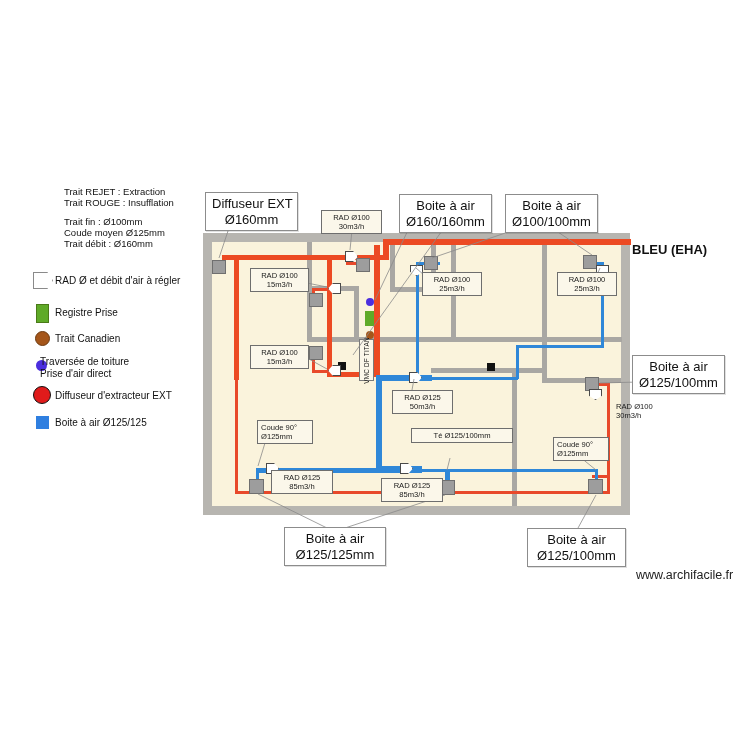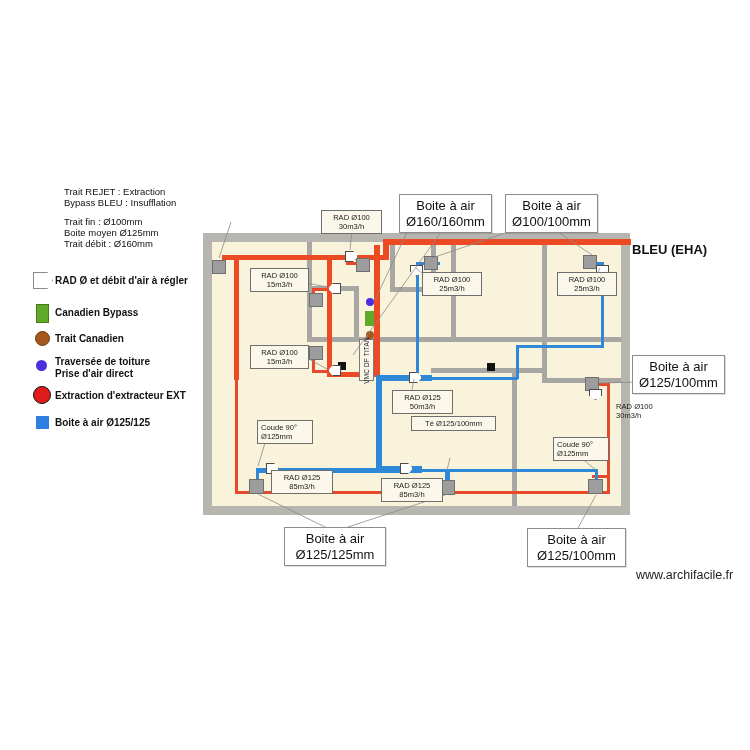--- a/index.html
+++ b/index.html
@@ -152,7 +152,7 @@
 <div id="stage">
 
   <div class="legend-text" style="left:64px;top:186px;">Trait REJET : Extraction</div>
-  <div class="legend-text" style="left:64px;top:197px;">Bypass BLEU : Insufflation</div>
+  <div class="legend-text" style="left:64px;top:197px;">Trait ROUGE : Insufflation</div>
 
   <div class="legend-text" style="left:64px;top:216px;">Trait fin : Ø100mm</div>
   <div class="legend-text" style="left:64px;top:227px;">Boite moyen Ø125mm</div>

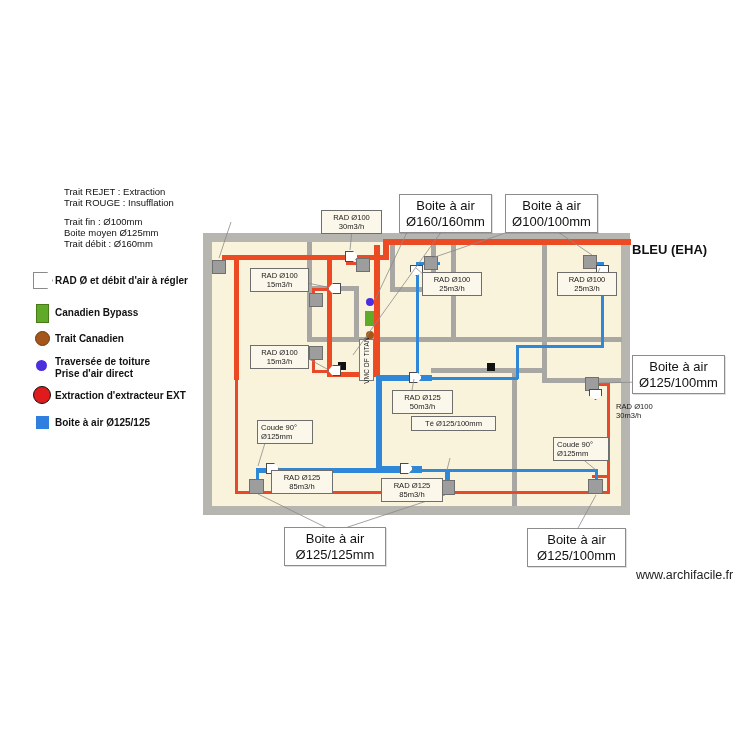--- a/index.html
+++ b/index.html
@@ -349,6 +349,8 @@
 Ø125mm</div>
   <div class="plabel" style="left:411px;top:416px;width:85px;">Té Ø125/100mm</div>
 
+  <div class="callout" style="left:205px;top:192px;width:93px;">Diffuseur EXT
+Ø160mm</div>
   <div class="callout" style="left:399px;top:194px;width:93px;">Boite à air
 Ø160/160mm</div>
   <div class="callout" style="left:505px;top:194px;width:93px;">Boite à air

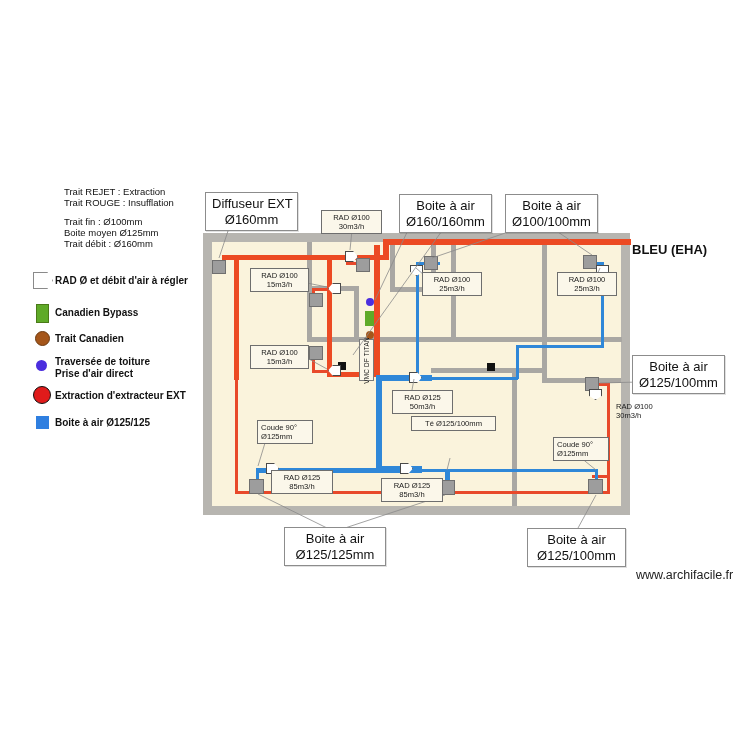--- a/index.html
+++ b/index.html
@@ -155,7 +155,7 @@
   <div class="legend-text" style="left:64px;top:197px;">Trait ROUGE : Insufflation</div>
 
   <div class="legend-text" style="left:64px;top:216px;">Trait fin : Ø100mm</div>
-  <div class="legend-text" style="left:64px;top:227px;">Boite moyen Ø125mm</div>
+  <div class="legend-text" style="left:64px;top:227px;">Coude moyen Ø125mm</div>
   <div class="legend-text" style="left:64px;top:238px;">Trait débit : Ø160mm</div>
 
   <div class="sym sym-rad" style="left:33px;top:272px;"></div>

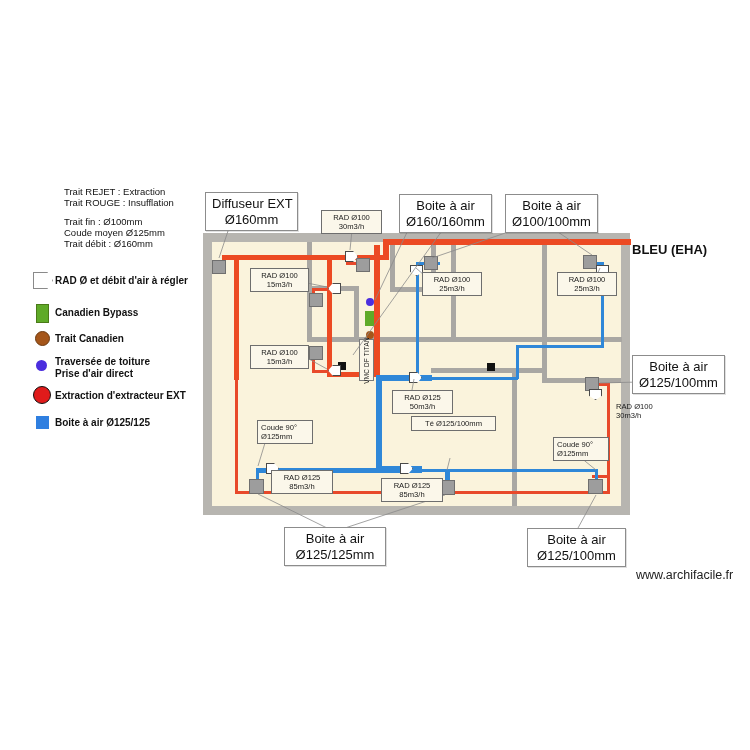--- a/index.html
+++ b/index.html
@@ -29,7 +29,6 @@
     color:#111;
     line-height:12px;
     white-space:pre;
-    font-weight:bold;
   }
   .sym{position:absolute;}
   .sym-rad{

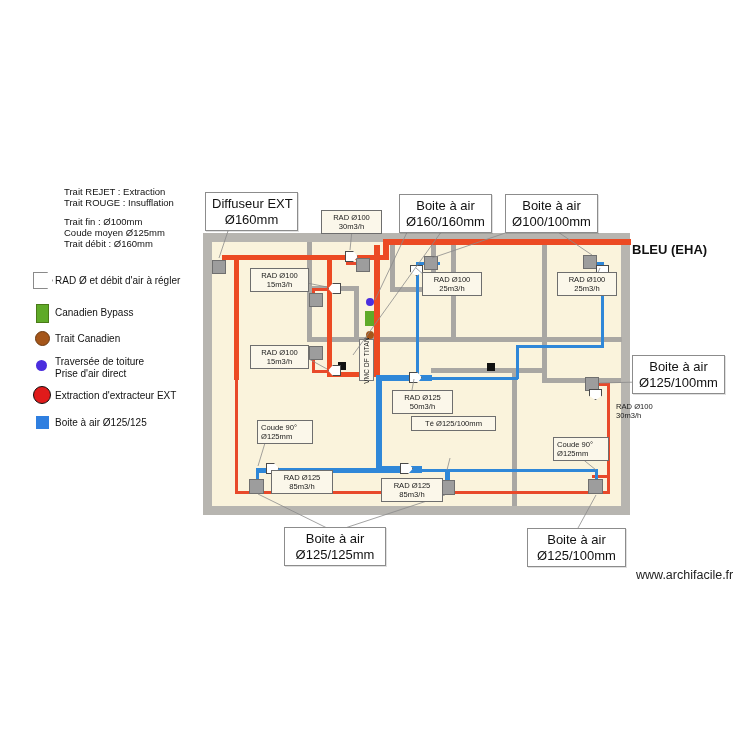--- a/index.html
+++ b/index.html
@@ -161,7 +161,7 @@
   <div class="legend-row-label" style="left:55px;top:275px;">RAD Ø et débit d'air à régler</div>
 
   <div class="sym sym-square" style="left:36px;top:304px;background:#5faa28;"></div>
-  <div class="legend-row-label" style="left:55px;top:307px;">Canadien Bypass</div>
+  <div class="legend-row-label" style="left:55px;top:307px;">Registre Prise</div>
 
   <div class="sym sym-circle" style="left:35px;top:331px;width:13px;height:13px;background:#a5561a;border:1px solid #6d3a10;"></div>
   <div class="legend-row-label" style="left:55px;top:333px;">Trait Canadien</div>

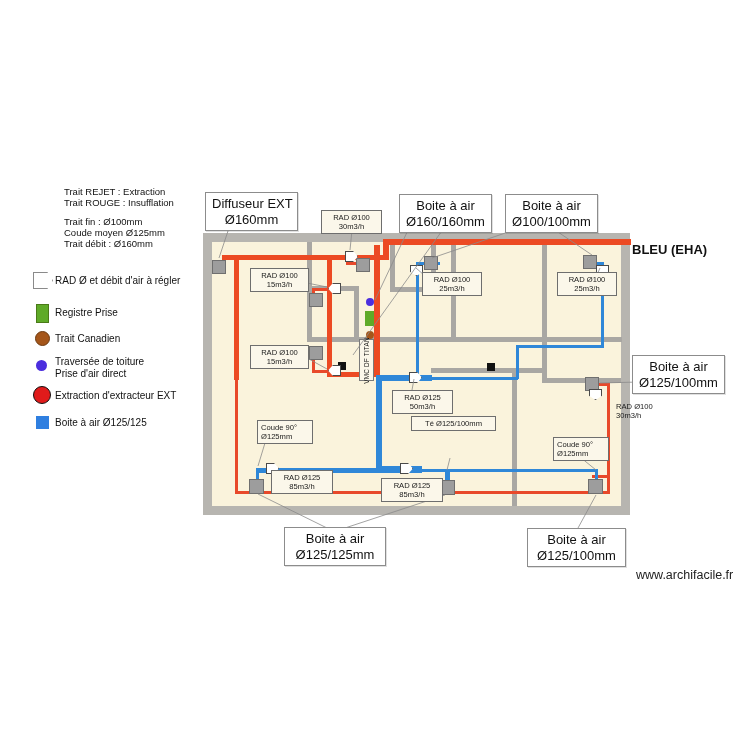--- a/index.html
+++ b/index.html
@@ -167,7 +167,7 @@
   <div class="legend-row-label" style="left:55px;top:333px;">Trait Canadien</div>
 
   <div class="sym sym-circle" style="left:36px;top:360px;width:11px;height:11px;background:#4b2ede;"></div>
-  <div class="legend-row-label" style="left:55px;top:356px;">Traversée de toiture
+  <div class="legend-row-label" style="left:40px;top:356px;">Traversée de toiture
 Prise d'air direct</div>
 
   <div class="sym sym-circle" style="left:33px;top:386px;width:16px;height:16px;background:#e01b1b;border:1.5px solid #111;"></div>

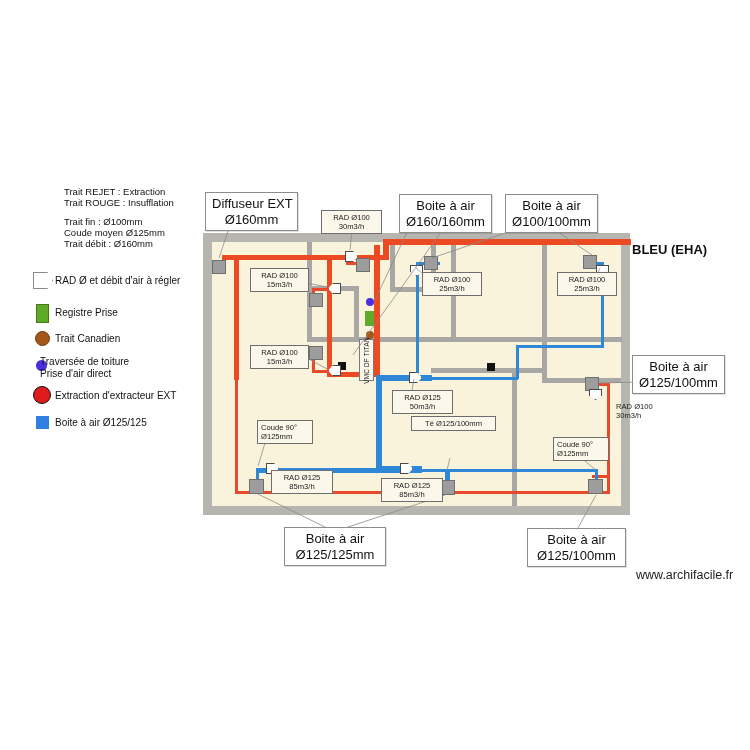--- a/index.html
+++ b/index.html
@@ -171,7 +171,7 @@
 Prise d'air direct</div>
 
   <div class="sym sym-circle" style="left:33px;top:386px;width:16px;height:16px;background:#e01b1b;border:1.5px solid #111;"></div>
-  <div class="legend-row-label" style="left:55px;top:390px;">Extraction d'extracteur EXT</div>
+  <div class="legend-row-label" style="left:55px;top:390px;">Diffuseur d'extracteur EXT</div>
 
   <div class="sym" style="left:36px;top:416px;width:13px;height:13px;background:#2f7fe0;"></div>
   <div class="legend-row-label" style="left:55px;top:417px;">Boite à air Ø125/125</div>

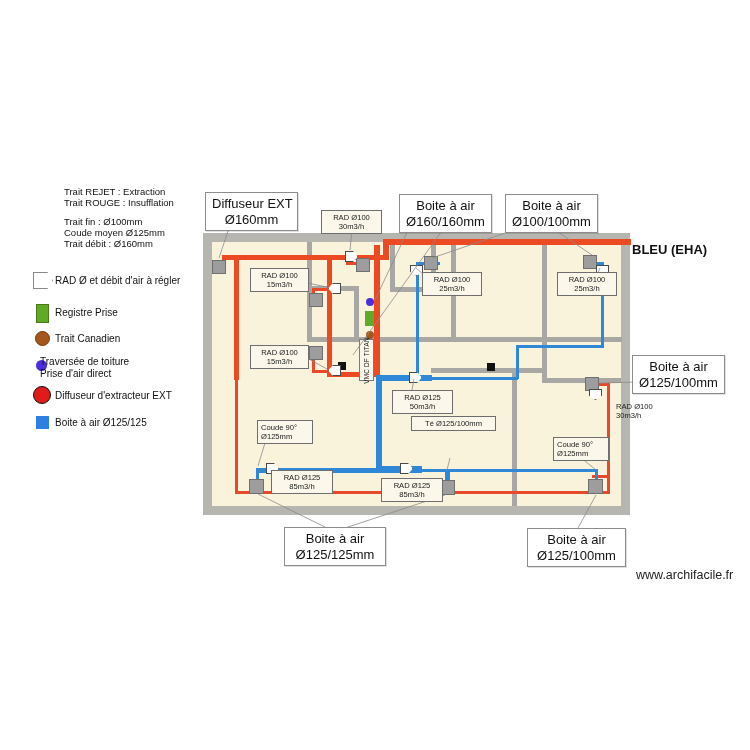--- a/index.html
+++ b/index.html
@@ -346,7 +346,7 @@
 Ø125mm</div>
   <div class="plabel" style="left:553px;top:437px;width:56px;text-align:left;">Coude 90°
 Ø125mm</div>
-  <div class="plabel" style="left:411px;top:416px;width:85px;">Té Ø125/100mm</div>
+  <div class="plabel" style="left:411px;top:428px;width:102px;">Té Ø125/100mm</div>
 
   <div class="callout" style="left:205px;top:192px;width:93px;">Diffuseur EXT
 Ø160mm</div>

